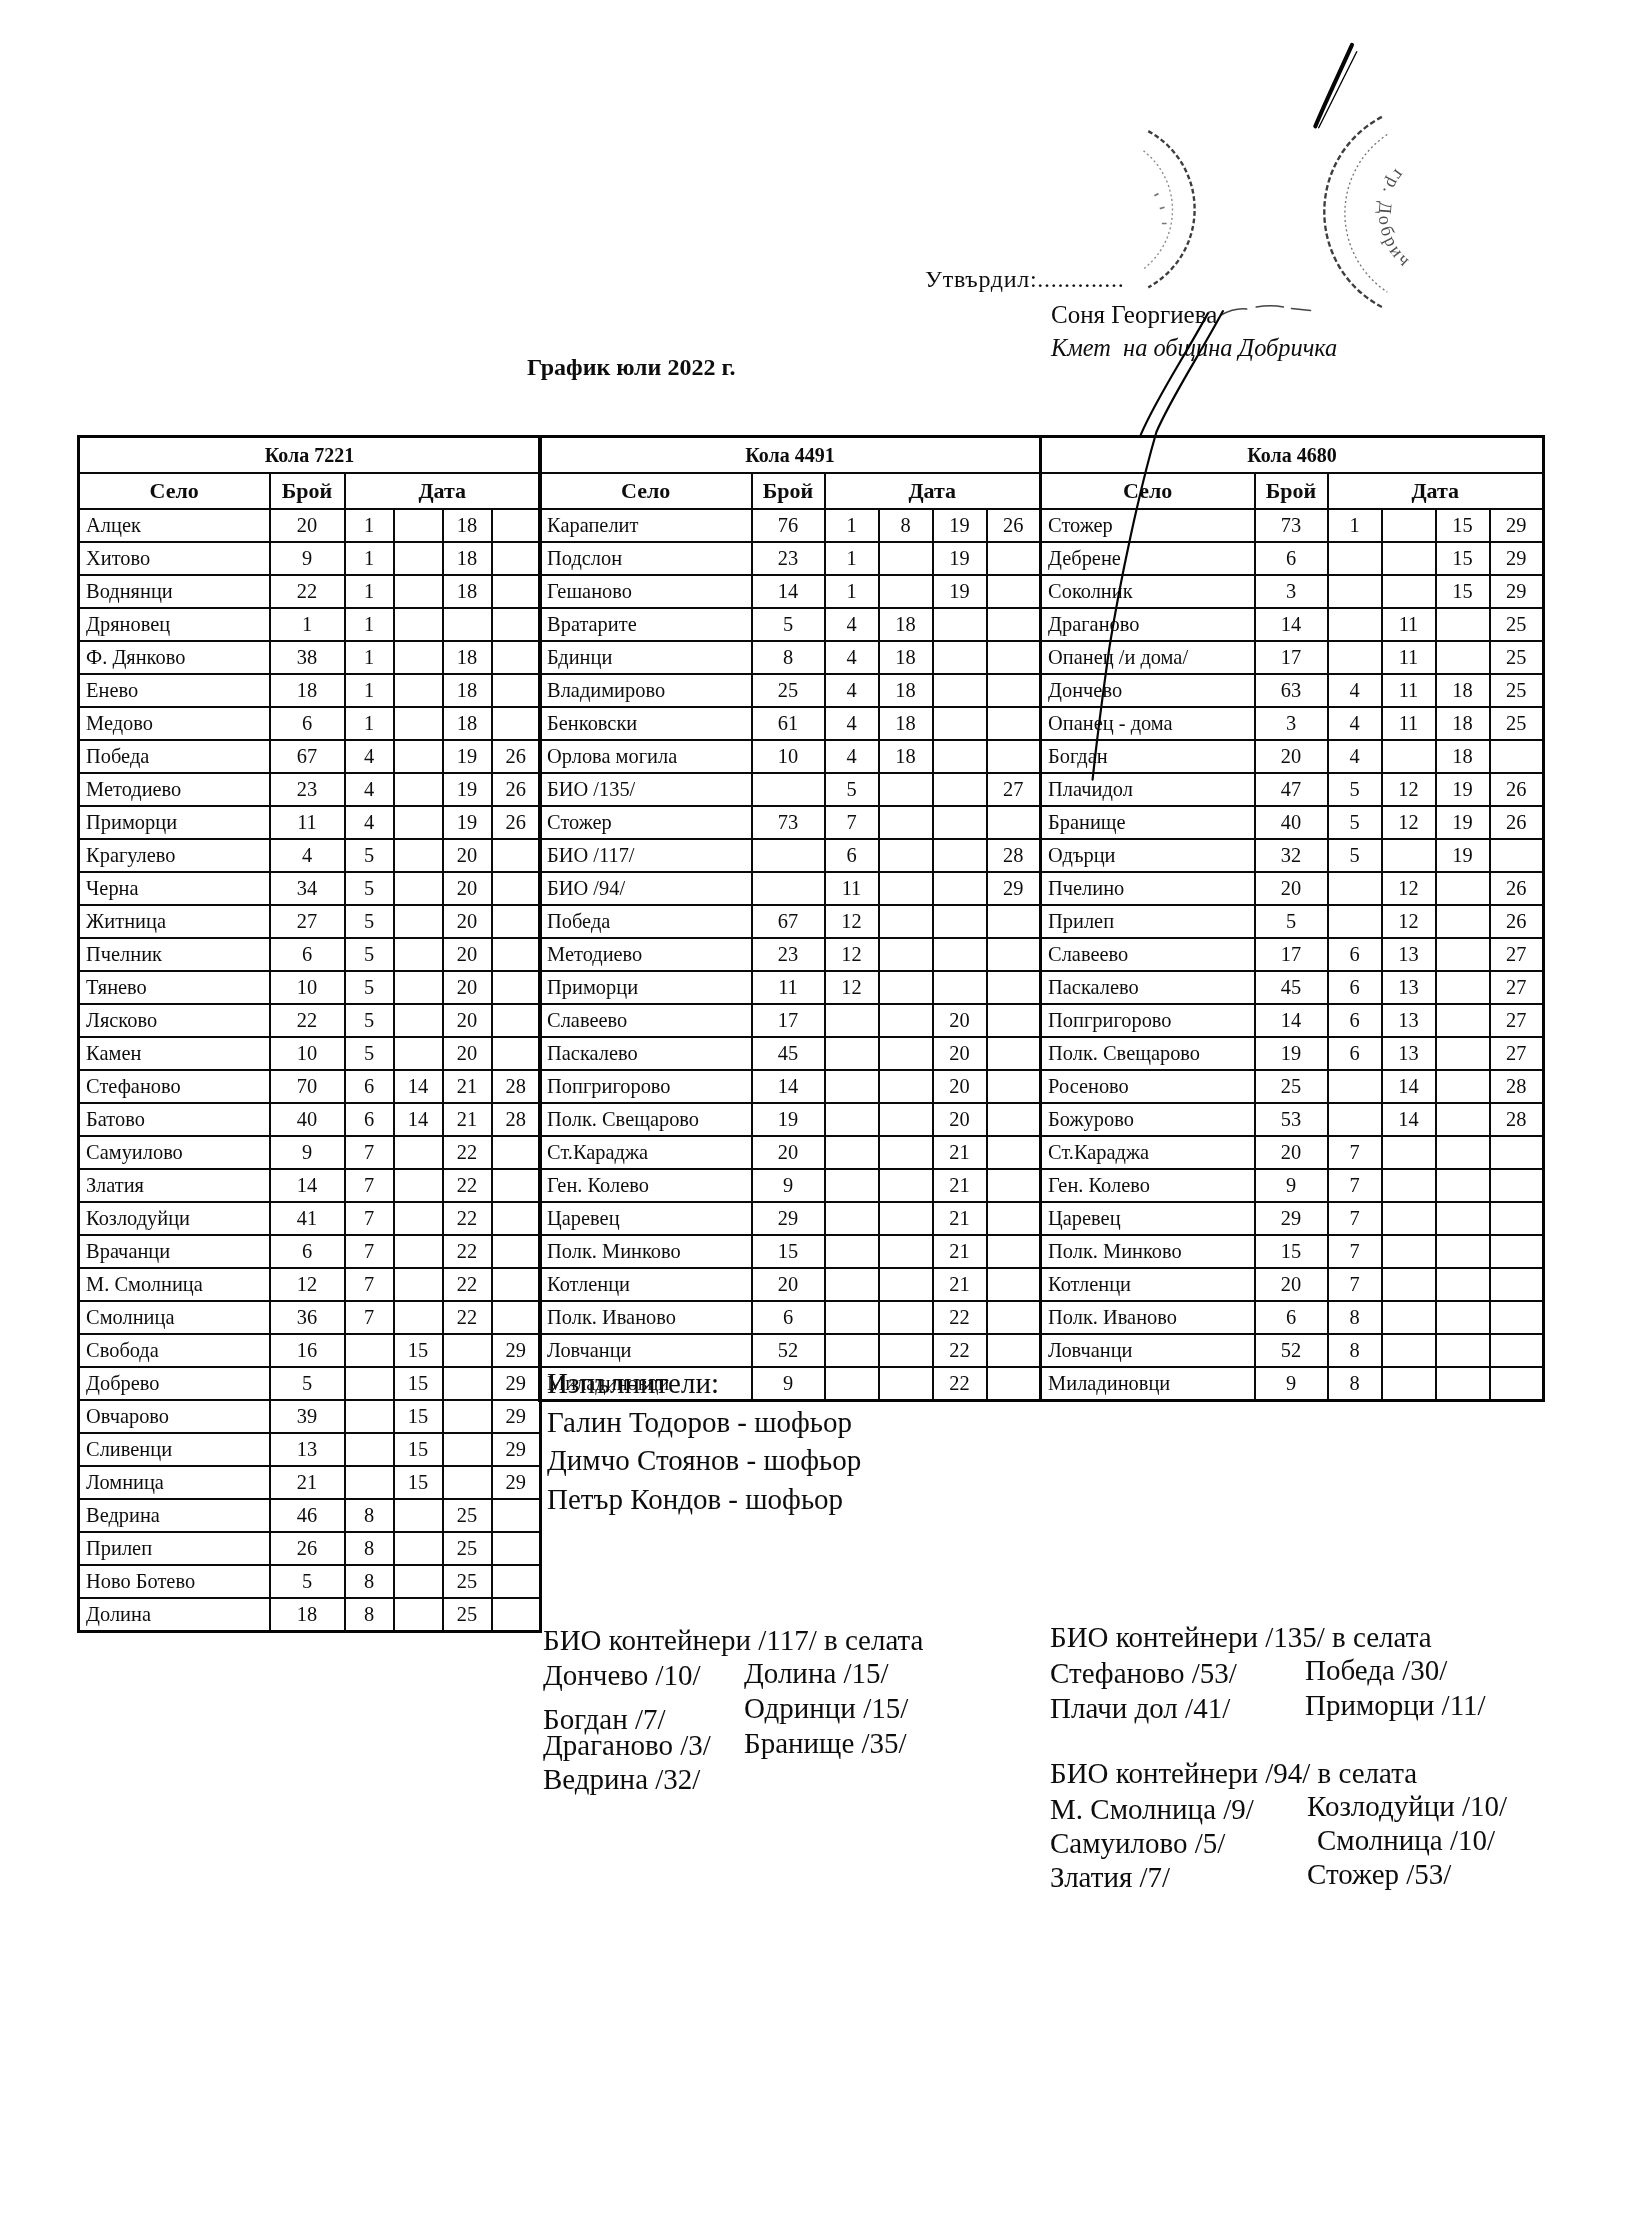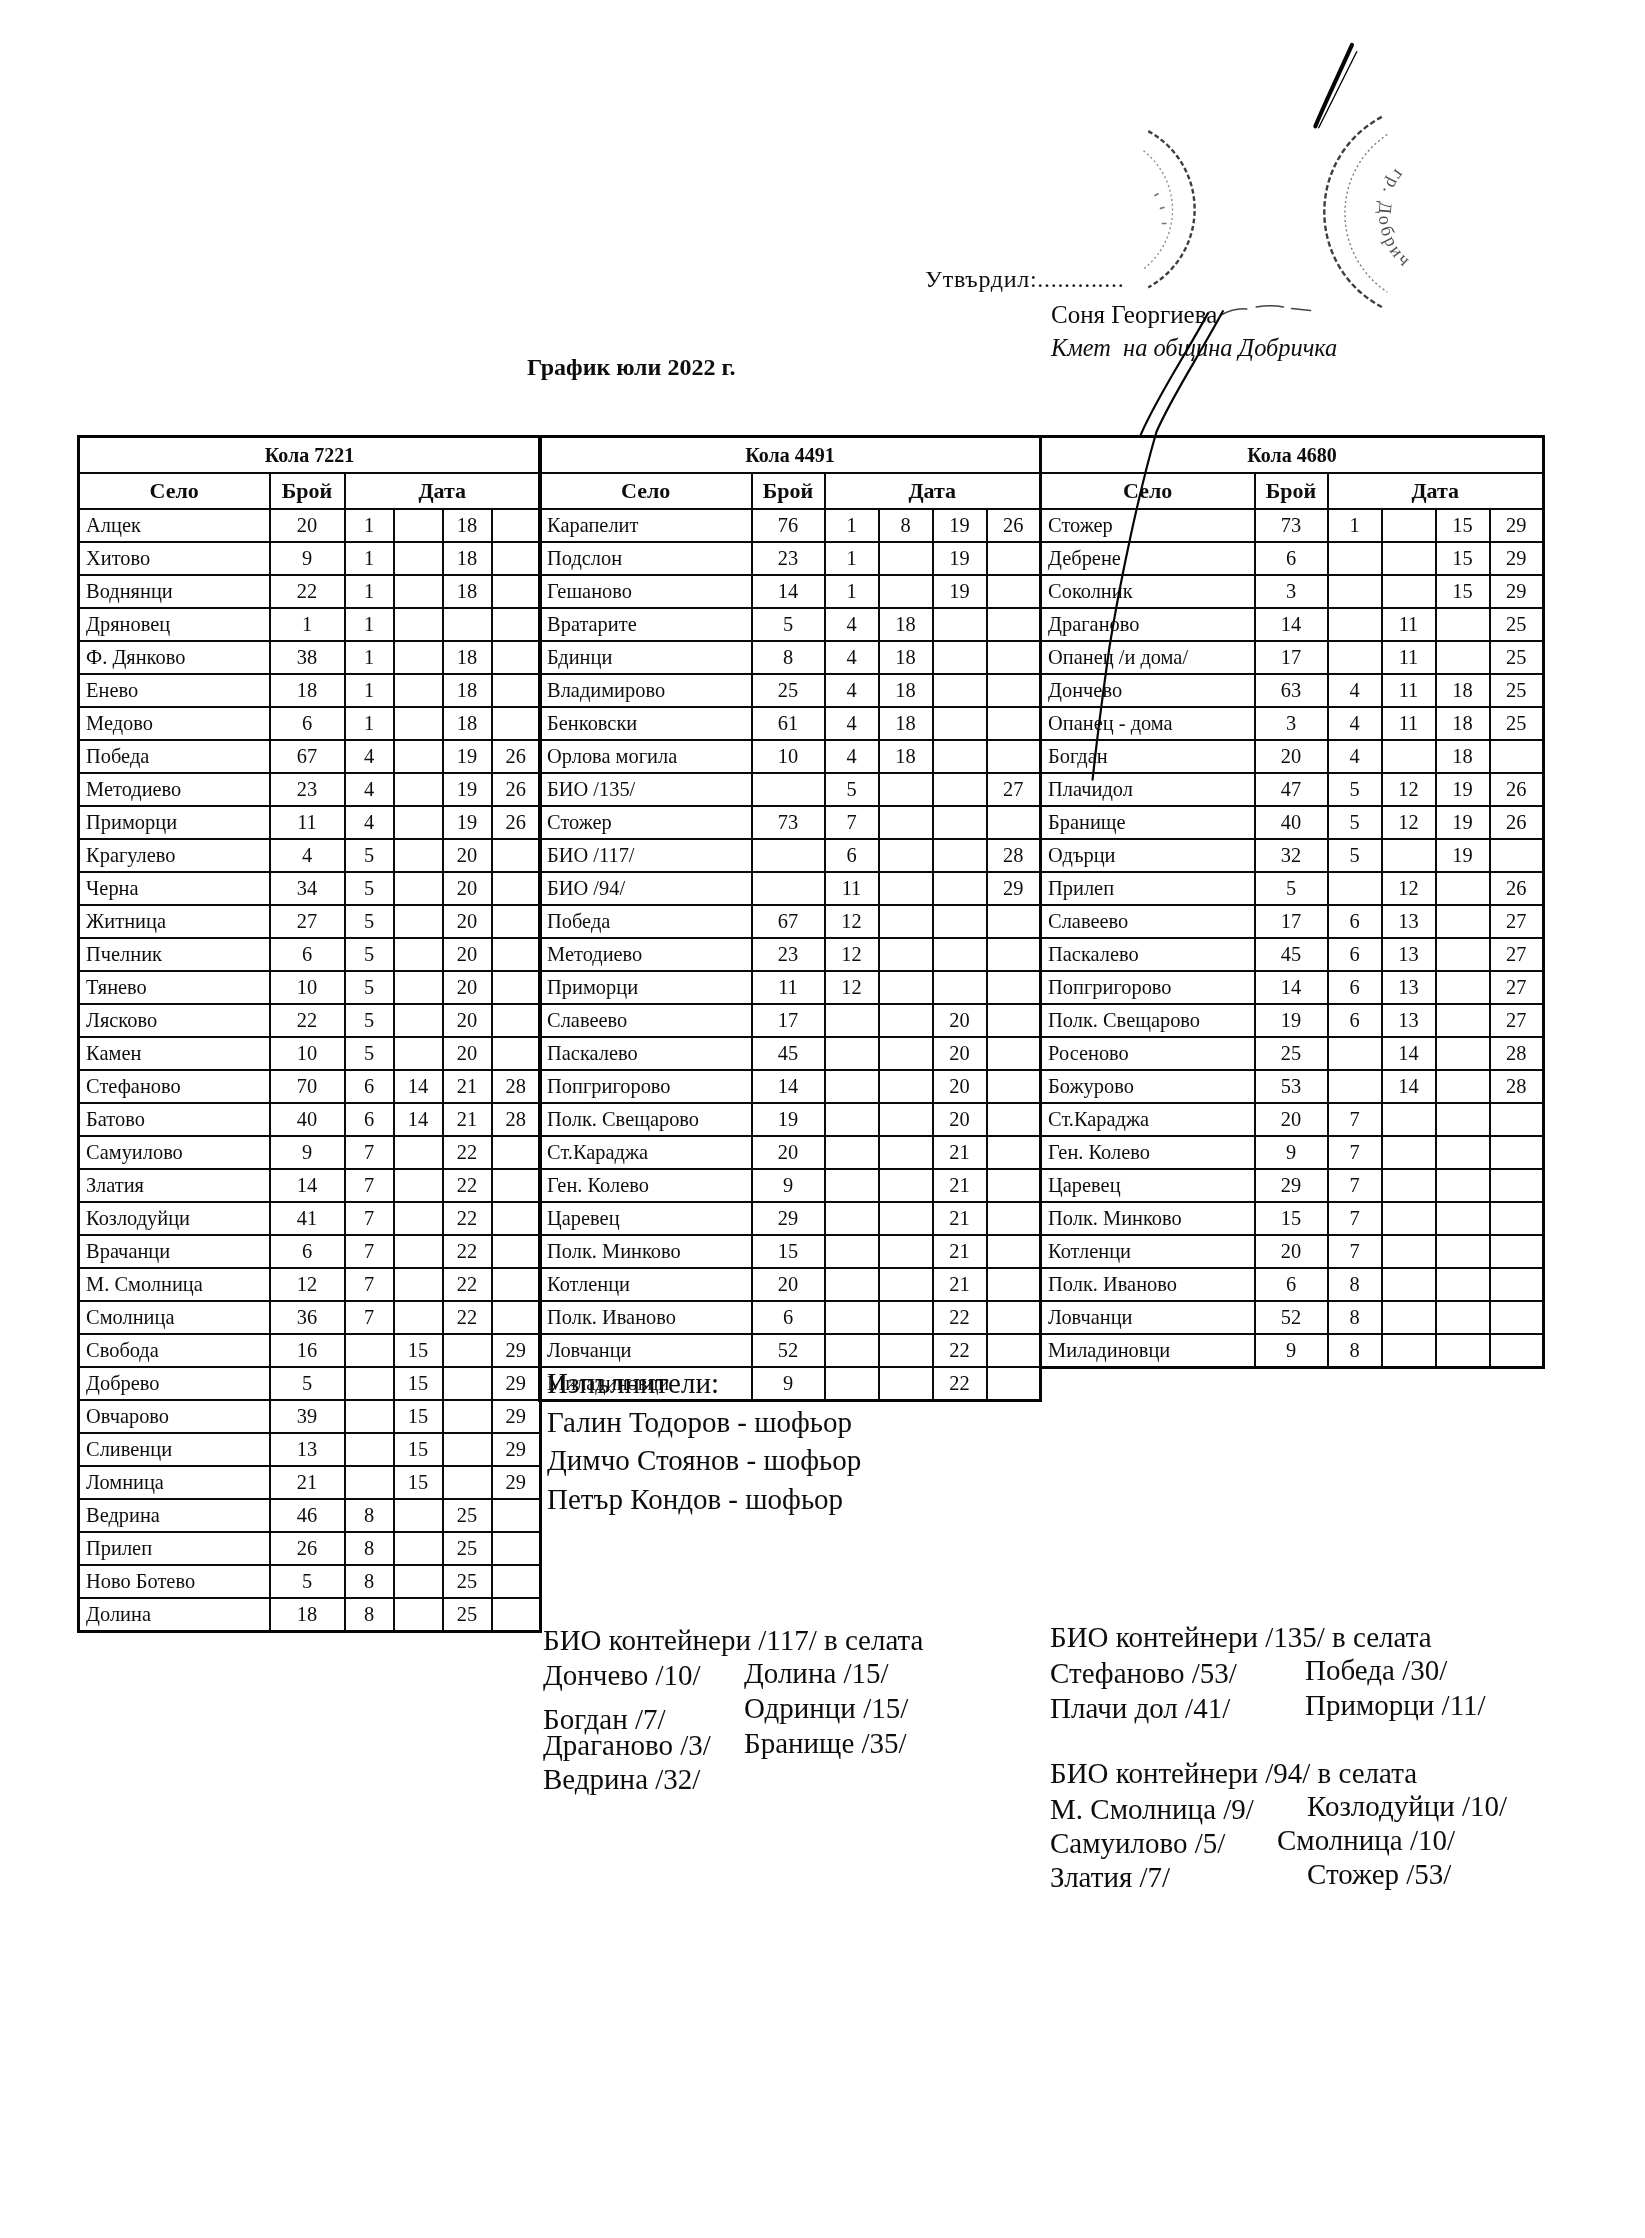--- a/index.html
+++ b/index.html
@@ -679,6 +679,14 @@
         <td class="d"></td>
       </tr>
       <tr>
+        <td class="v">Пчелино</td>
+        <td class="n">20</td>
+        <td class="d"></td>
+        <td class="d">12</td>
+        <td class="d"></td>
+        <td class="d">26</td>
+      </tr>
+      <tr>
         <td class="v">Прилеп</td>
         <td class="n">5</td>
         <td class="d"></td>

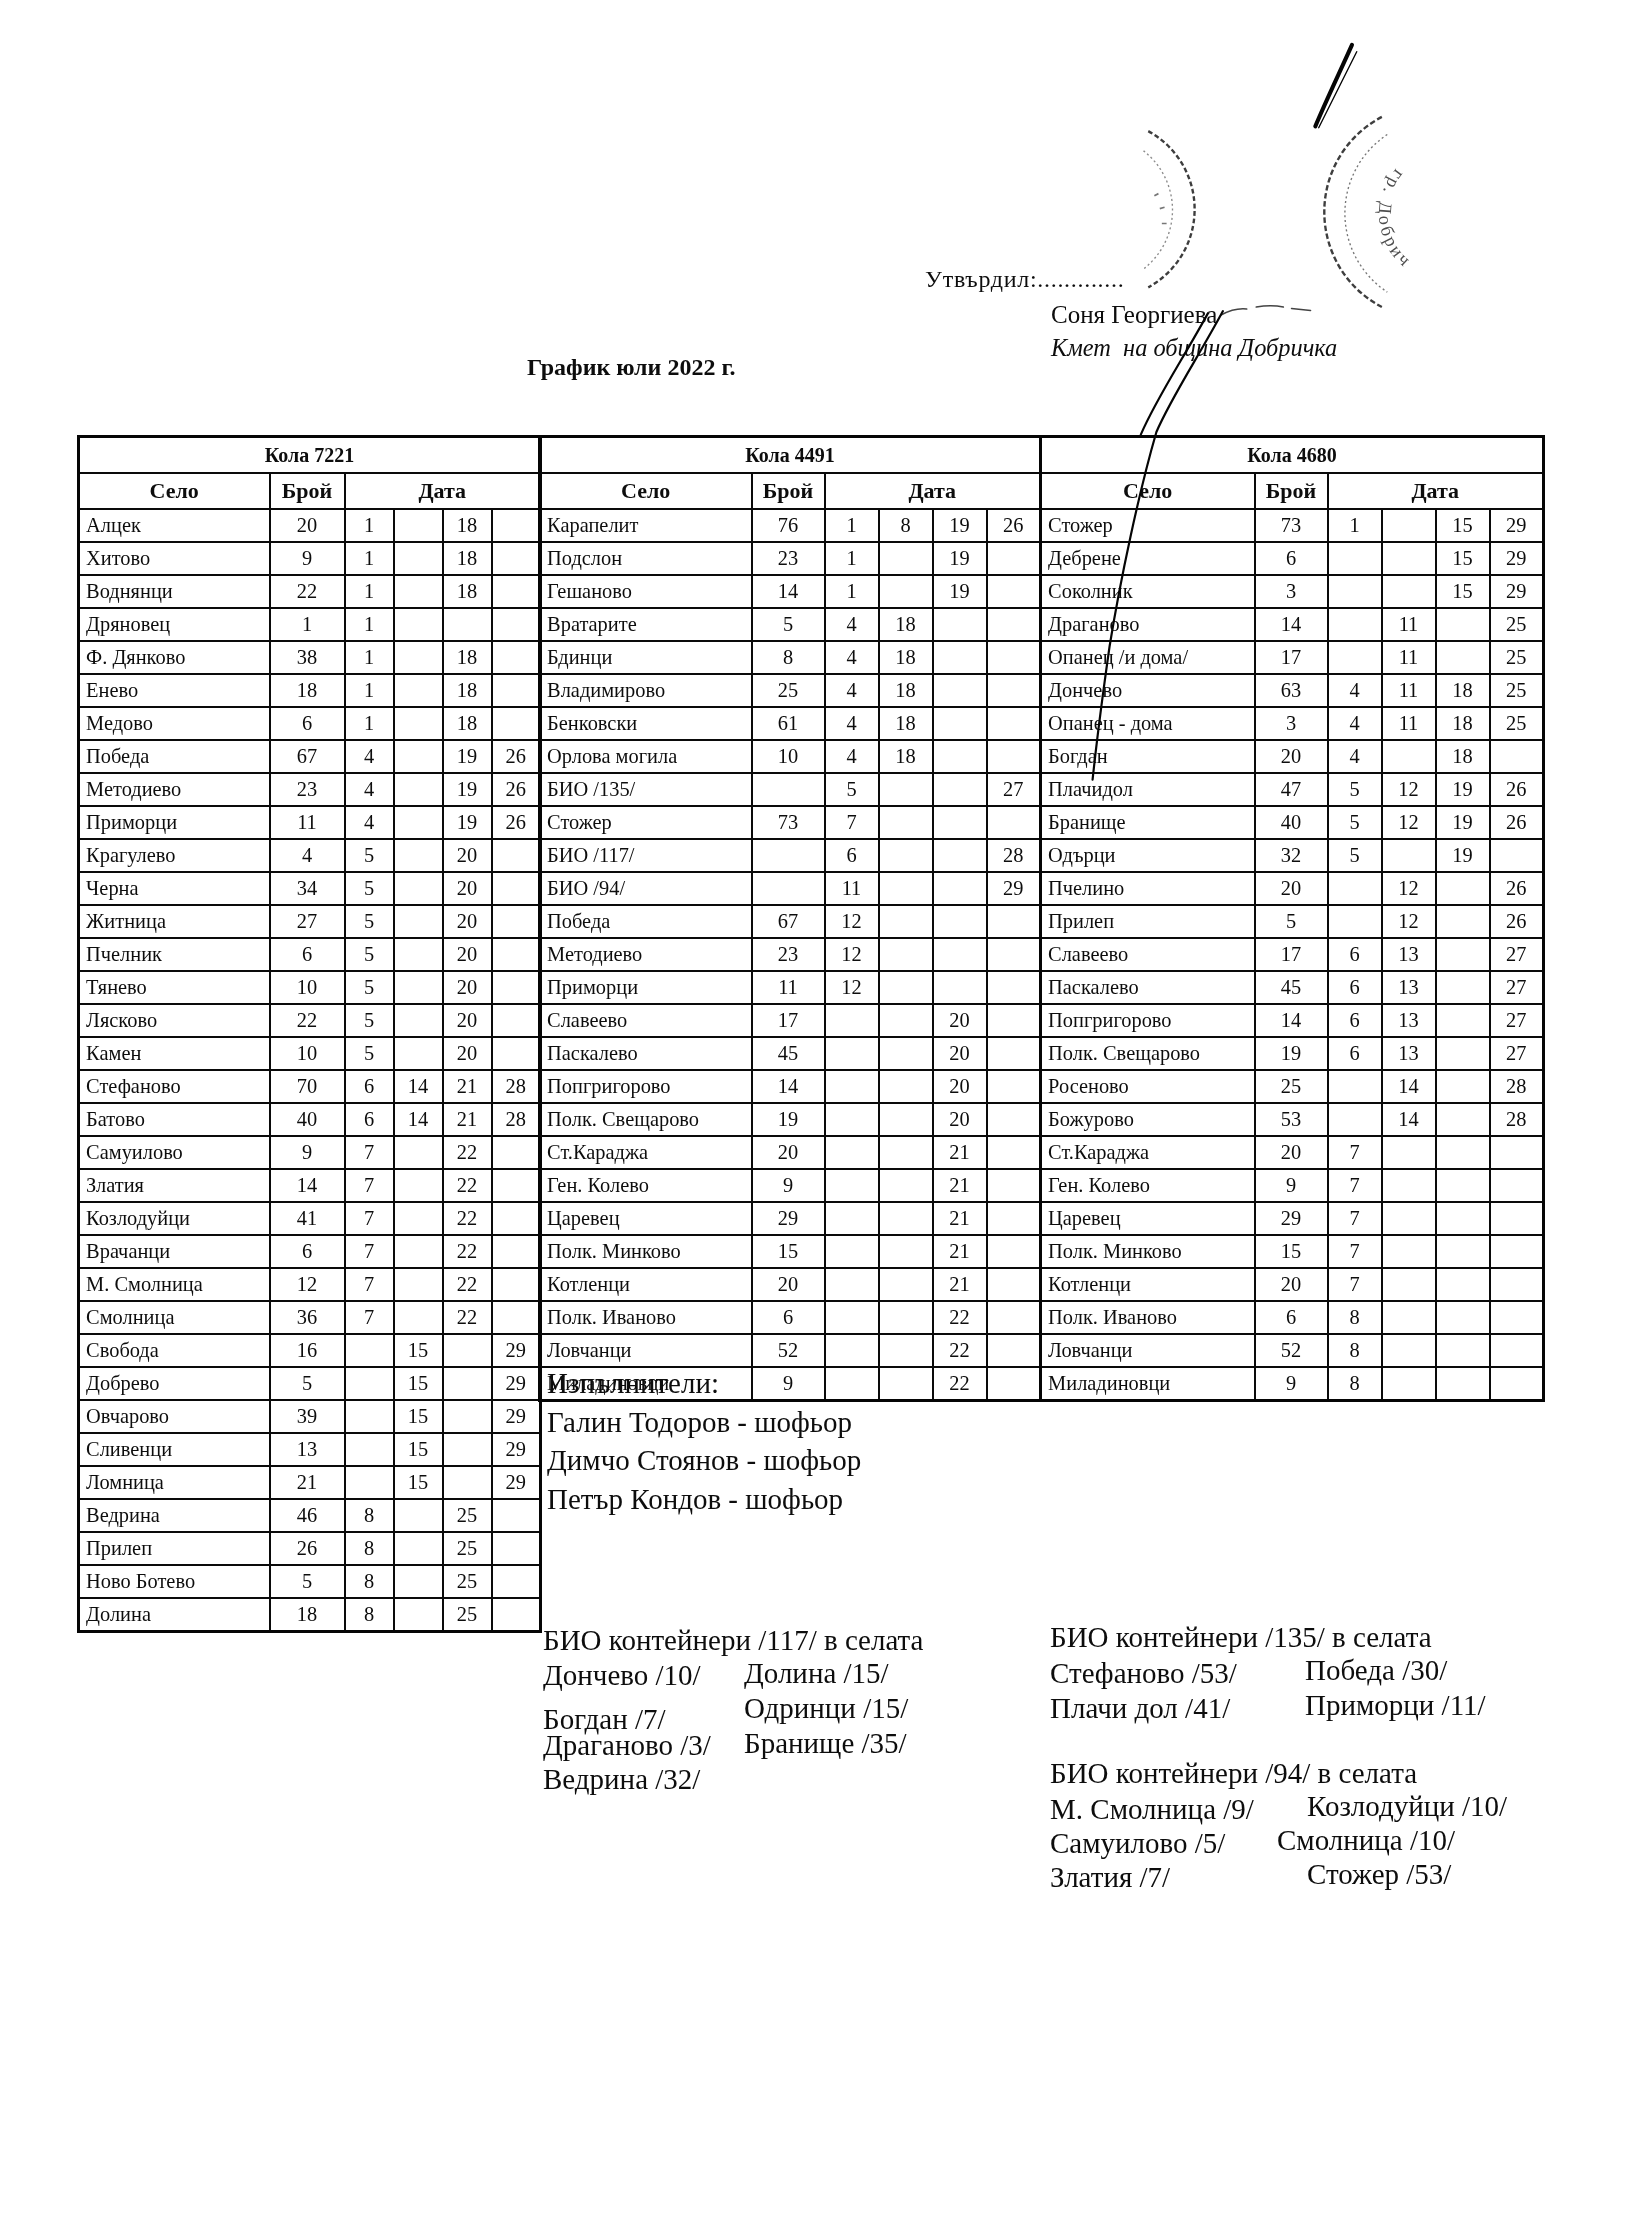--- a/index.html
+++ b/index.html
@@ -834,7 +834,7 @@
 <div class="abs foot" style="left:1050px;top:1827px;">Самуилово /5/</div>
 <div class="abs foot" style="left:1050px;top:1861px;">Златия /7/</div>
 <div class="abs foot" style="left:1307px;top:1790px;">Козлодуйци /10/</div>
-<div class="abs foot" style="left:1277px;top:1824px;">Смолница /10/</div>
+<div class="abs foot" style="left:1317px;top:1824px;">Смолница /10/</div>
 <div class="abs foot" style="left:1307px;top:1858px;">Стожер /53/</div>
 
 <svg class="sig-overlay" width="1646" height="2239" viewBox="0 0 2424 3297">

